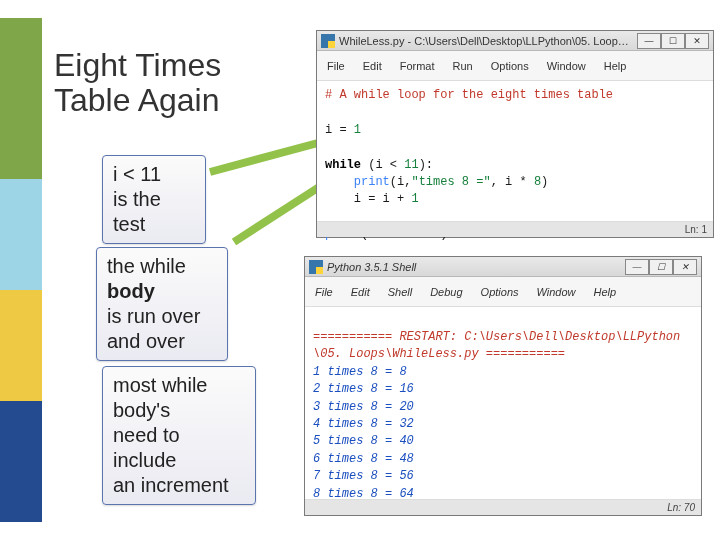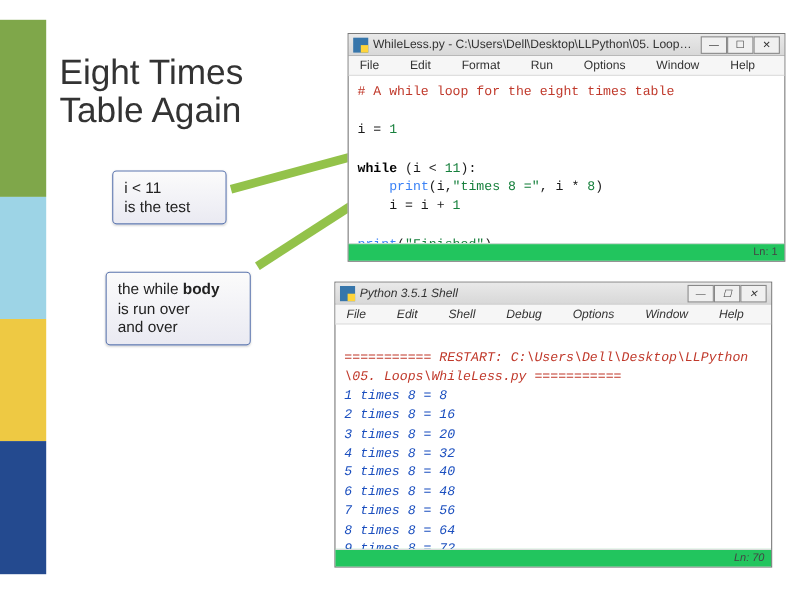--- a/index.html
+++ b/index.html
@@ -27,7 +27,7 @@
   .tbar .ttxt { font-size: 11px; color: #333; flex: 1; white-space: nowrap; overflow: hidden; text-overflow: ellipsis; }
   .tbar .btns { display: flex; gap: 0; }
   .tbar .wbtn { width: 24px; height: 16px; border: 1px solid #888; background: #f0f0f0; display: flex; align-items: center; justify-content: center; font-size: 9px; color: #333; }
-  .menubar { height: 18px; background: #f6f6f6; border-bottom: 1px solid #ddd; display: flex; align-items: center; padding: 0 4px; gap: 16px; }
+  .menubar { height: 30px; background: #f6f6f6; border-bottom: 1px solid #ddd; display: flex; align-items: center; padding: 0 4px; gap: 6px; }
   .menubar span { font-size: 11px; color: #333; padding: 1px 6px; }
   .code { position: relative; font-family: Consolas, "Courier New", monospace; font-size: 12px; padding: 6px 8px; line-height: 1.45; white-space: pre; color: #1a1a1a; }
   .code .c-red { color: #c0392b; }

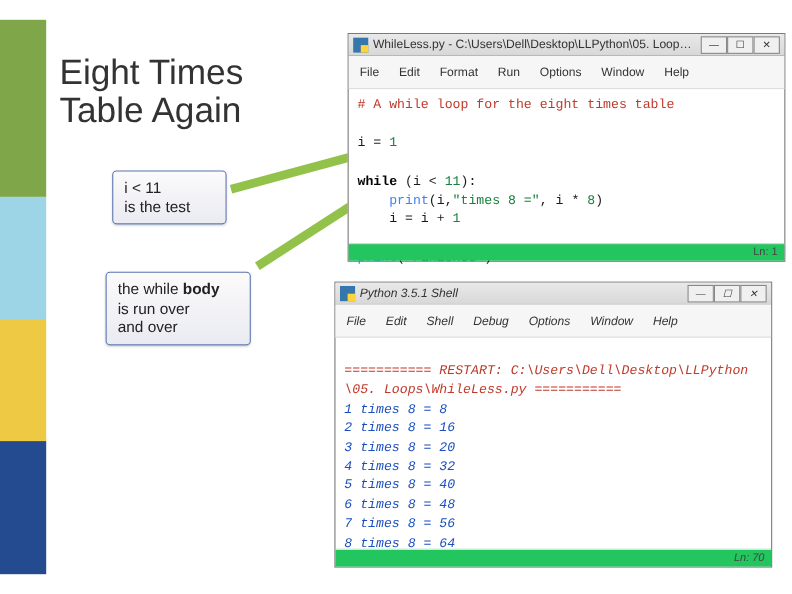--- a/index.html
+++ b/index.html
@@ -11,7 +11,7 @@
   .side-dblue { flex: 1; background: #244a8f; }
   .slide { position: absolute; left: 42px; top: 0; right: 0; bottom: 0; }
   .title { position: absolute; left: 12px; top: 48px; font-size: 32px; font-weight: 400; color: #333; line-height: 1.1; }
-  .callout { position: absolute; background: linear-gradient(#fbfbfb,#eaeaf2); border: 1px solid #5a74ad; border-radius: 4px; padding: 6px 10px; font-size: 14px; color: #222; line-height: 1.25; box-shadow: 0 1px 2px rgba(0,0,0,.15); }
+  .callout { position: absolute; background: linear-gradient(#fbfbfb,#eaeaf2); border: 1px solid #5a74ad; border-radius: 4px; padding: 6px 10px; font-size: 20px; color: #222; line-height: 1.25; box-shadow: 0 1px 2px rgba(0,0,0,.15); }
   .c1 { left: 60px; top: 155px; width: 104px; }
   .c2 { left: 54px; top: 230px; width: 132px; margin-top: 17px; }
   .c3 { left: 60px; top: 366px; width: 154px; }

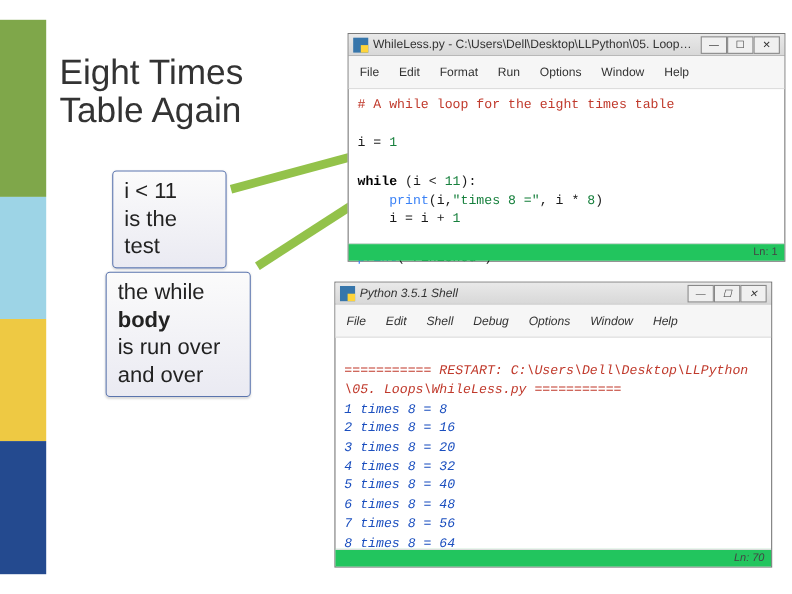--- a/index.html
+++ b/index.html
@@ -35,7 +35,7 @@
   .code .c-purple { color: #3b82f6; }
   .code .c-green { color: #17803d; }
   .code .c-blue { color: #1b4fbf; }
-  .status { position: absolute; bottom: 0; right: 0; height: 16px; padding: 0 6px; font-size: 10px; color: #444; background: #22c55e; border-top: 1px solid #ddd; width: 100%; text-align: right; line-height: 16px; }
+  .status { position: absolute; bottom: 0; right: 0; height: 16px; padding: 0 6px; font-size: 10px; color: #444; background: #e5e5e5; border-top: 1px solid #ddd; width: 100%; text-align: right; line-height: 16px; }
   .shellout { height: calc(100% - 20px - 18px - 16px); overflow: hidden; }
 </style>
 </head>

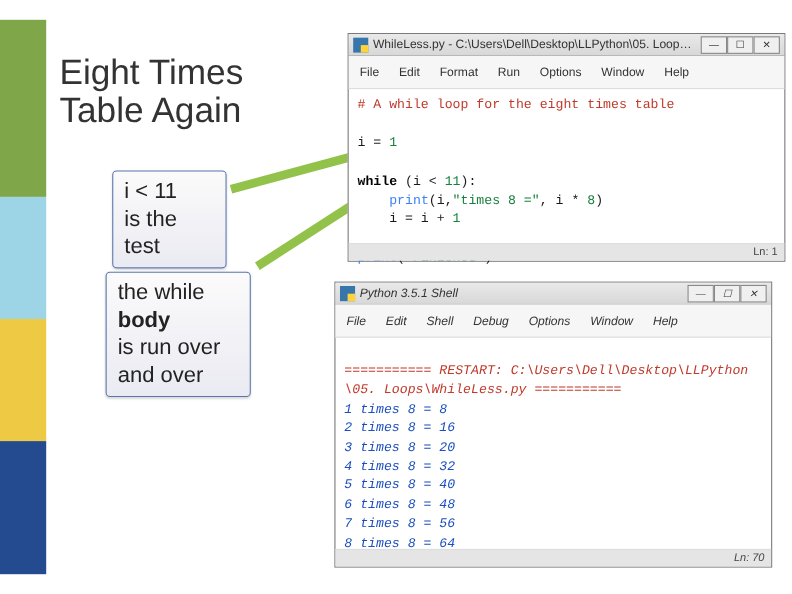--- a/index.html
+++ b/index.html
@@ -58,6 +58,9 @@
   <div class="callout c2"><span style="white-space:pre-line;">the while <b>body</b>
 is run over
 and over</span></div>
+  <div class="callout c3" style="white-space:pre-line;">most while body's
+need to include
+an increment</div>
 
   <div class="filelabel">While. Less. py</div>
 

